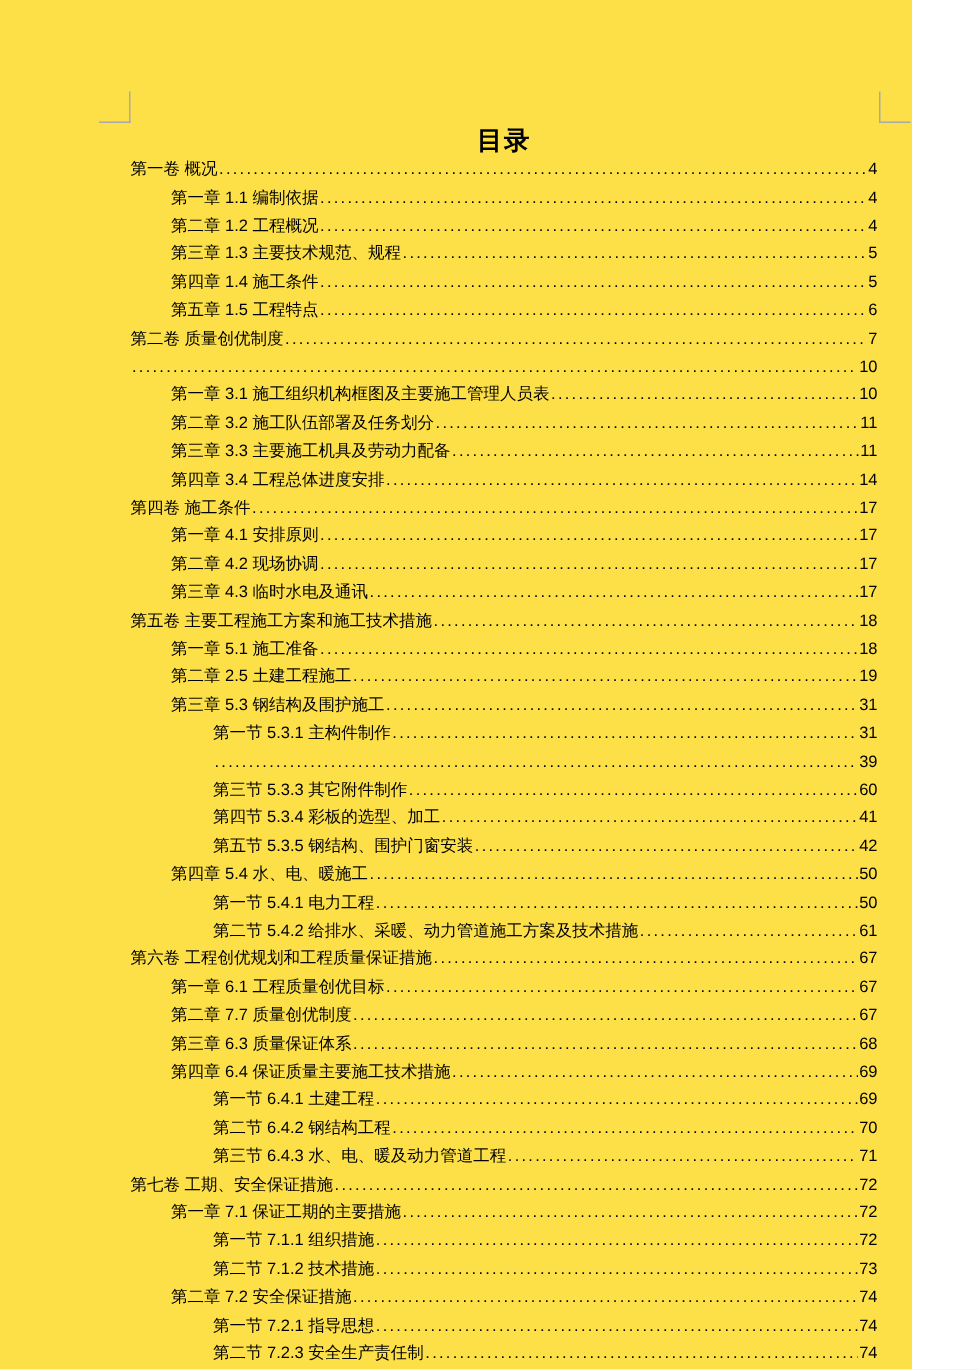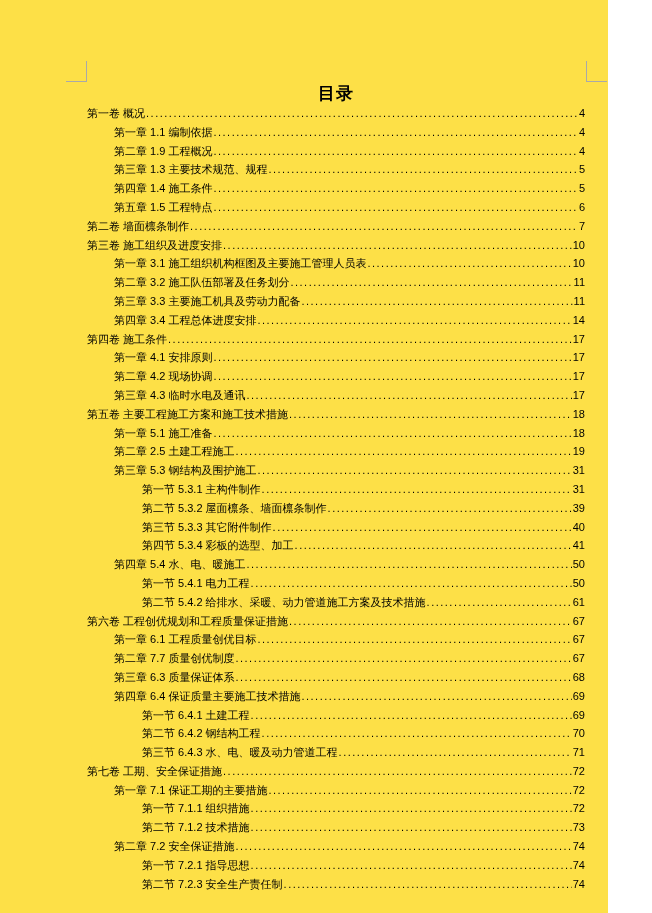--- a/index.html
+++ b/index.html
@@ -105,7 +105,7 @@
           <span class="pg">4</span>
         </div>
         <div class="row lvl2">
-          <span class="t">第二章 1.9 工程概况</span>
+          <span class="t">第二章 1.2 工程概况</span>
           <span class="leader"></span>
           <span class="pg">4</span>
         </div>

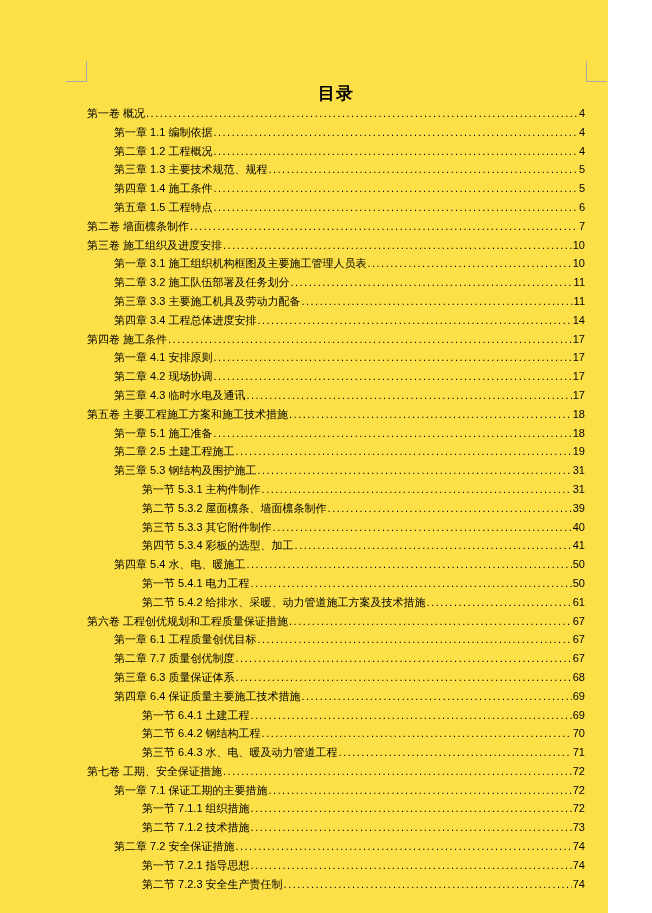--- a/index.html
+++ b/index.html
@@ -125,7 +125,7 @@
           <span class="pg">6</span>
         </div>
         <div class="row lvl1">
-          <span class="t">第二卷 墙面檩条制作</span>
+          <span class="t">第二卷 质量创优制度</span>
           <span class="leader"></span>
           <span class="pg">7</span>
         </div>

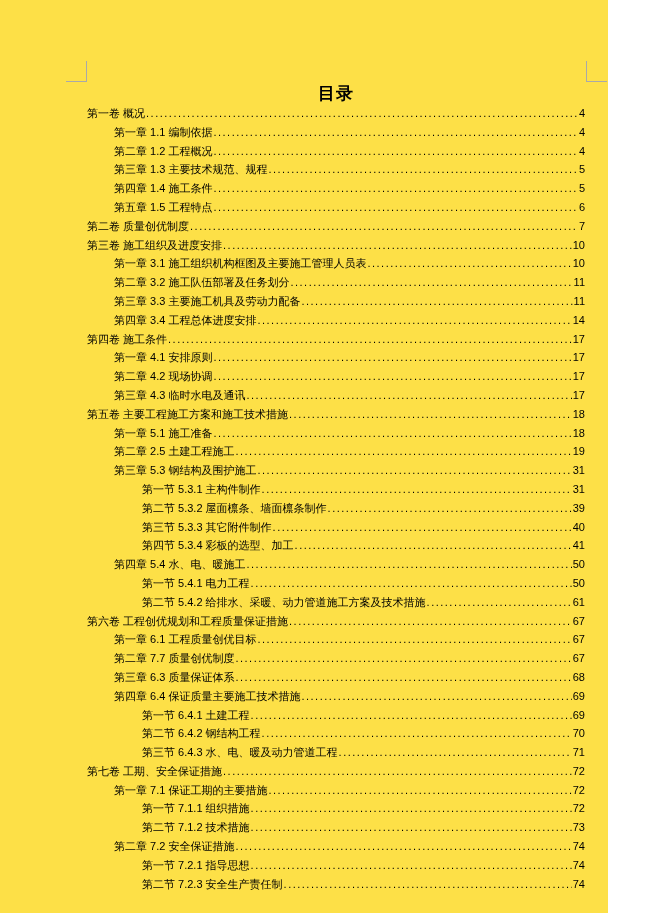--- a/index.html
+++ b/index.html
@@ -130,7 +130,6 @@
           <span class="pg">7</span>
         </div>
         <div class="row lvl1">
-          <span class="t">第三卷 施工组织及进度安排</span>
           <span class="leader"></span>
           <span class="pg">10</span>
         </div>

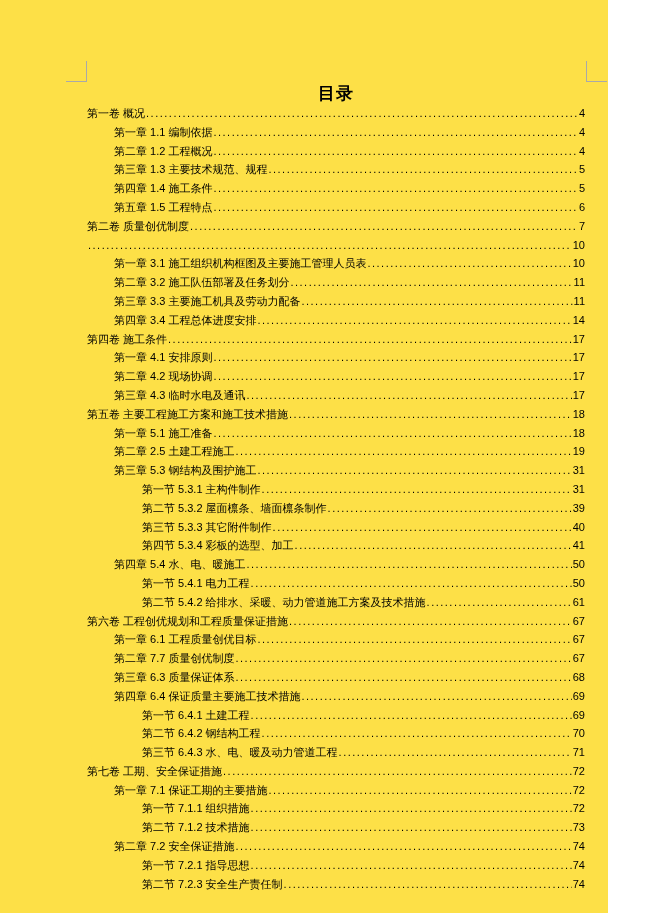--- a/index.html
+++ b/index.html
@@ -199,7 +199,6 @@
           <span class="pg">31</span>
         </div>
         <div class="row lvl3">
-          <span class="t">第二节 5.3.2 屋面檩条、墙面檩条制作</span>
           <span class="leader"></span>
           <span class="pg">39</span>
         </div>

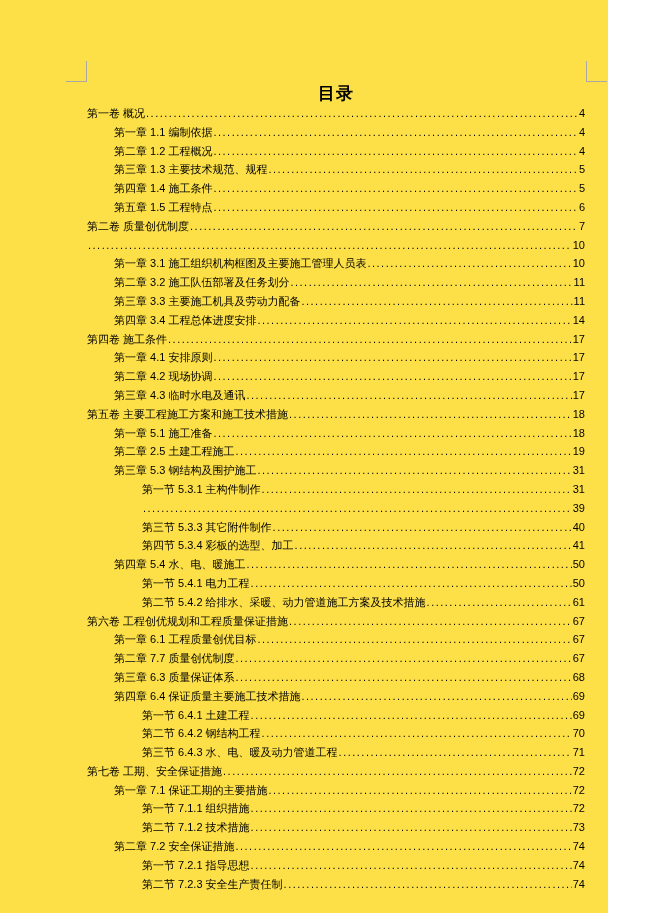--- a/index.html
+++ b/index.html
@@ -205,7 +205,7 @@
         <div class="row lvl3">
           <span class="t">第三节 5.3.3 其它附件制作</span>
           <span class="leader"></span>
-          <span class="pg">40</span>
+          <span class="pg">60</span>
         </div>
         <div class="row lvl3">
           <span class="t">第四节 5.3.4 彩板的选型、加工</span>

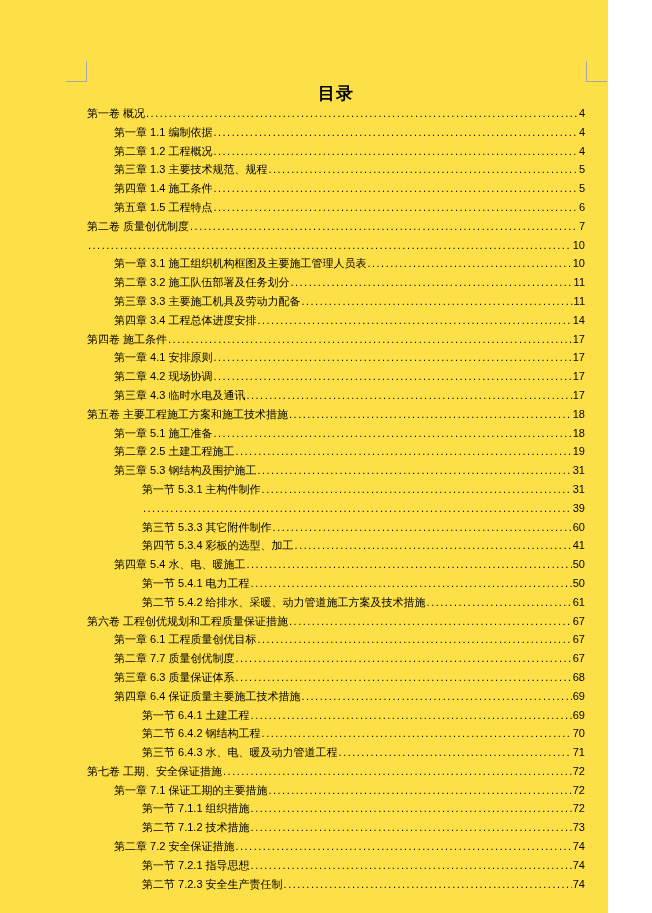--- a/index.html
+++ b/index.html
@@ -212,6 +212,11 @@
           <span class="leader"></span>
           <span class="pg">41</span>
         </div>
+        <div class="row lvl3">
+          <span class="t">第五节 5.3.5 钢结构、围护门窗安装</span>
+          <span class="leader"></span>
+          <span class="pg">42</span>
+        </div>
         <div class="row lvl2">
           <span class="t">第四章 5.4 水、电、暖施工</span>
           <span class="leader"></span>

